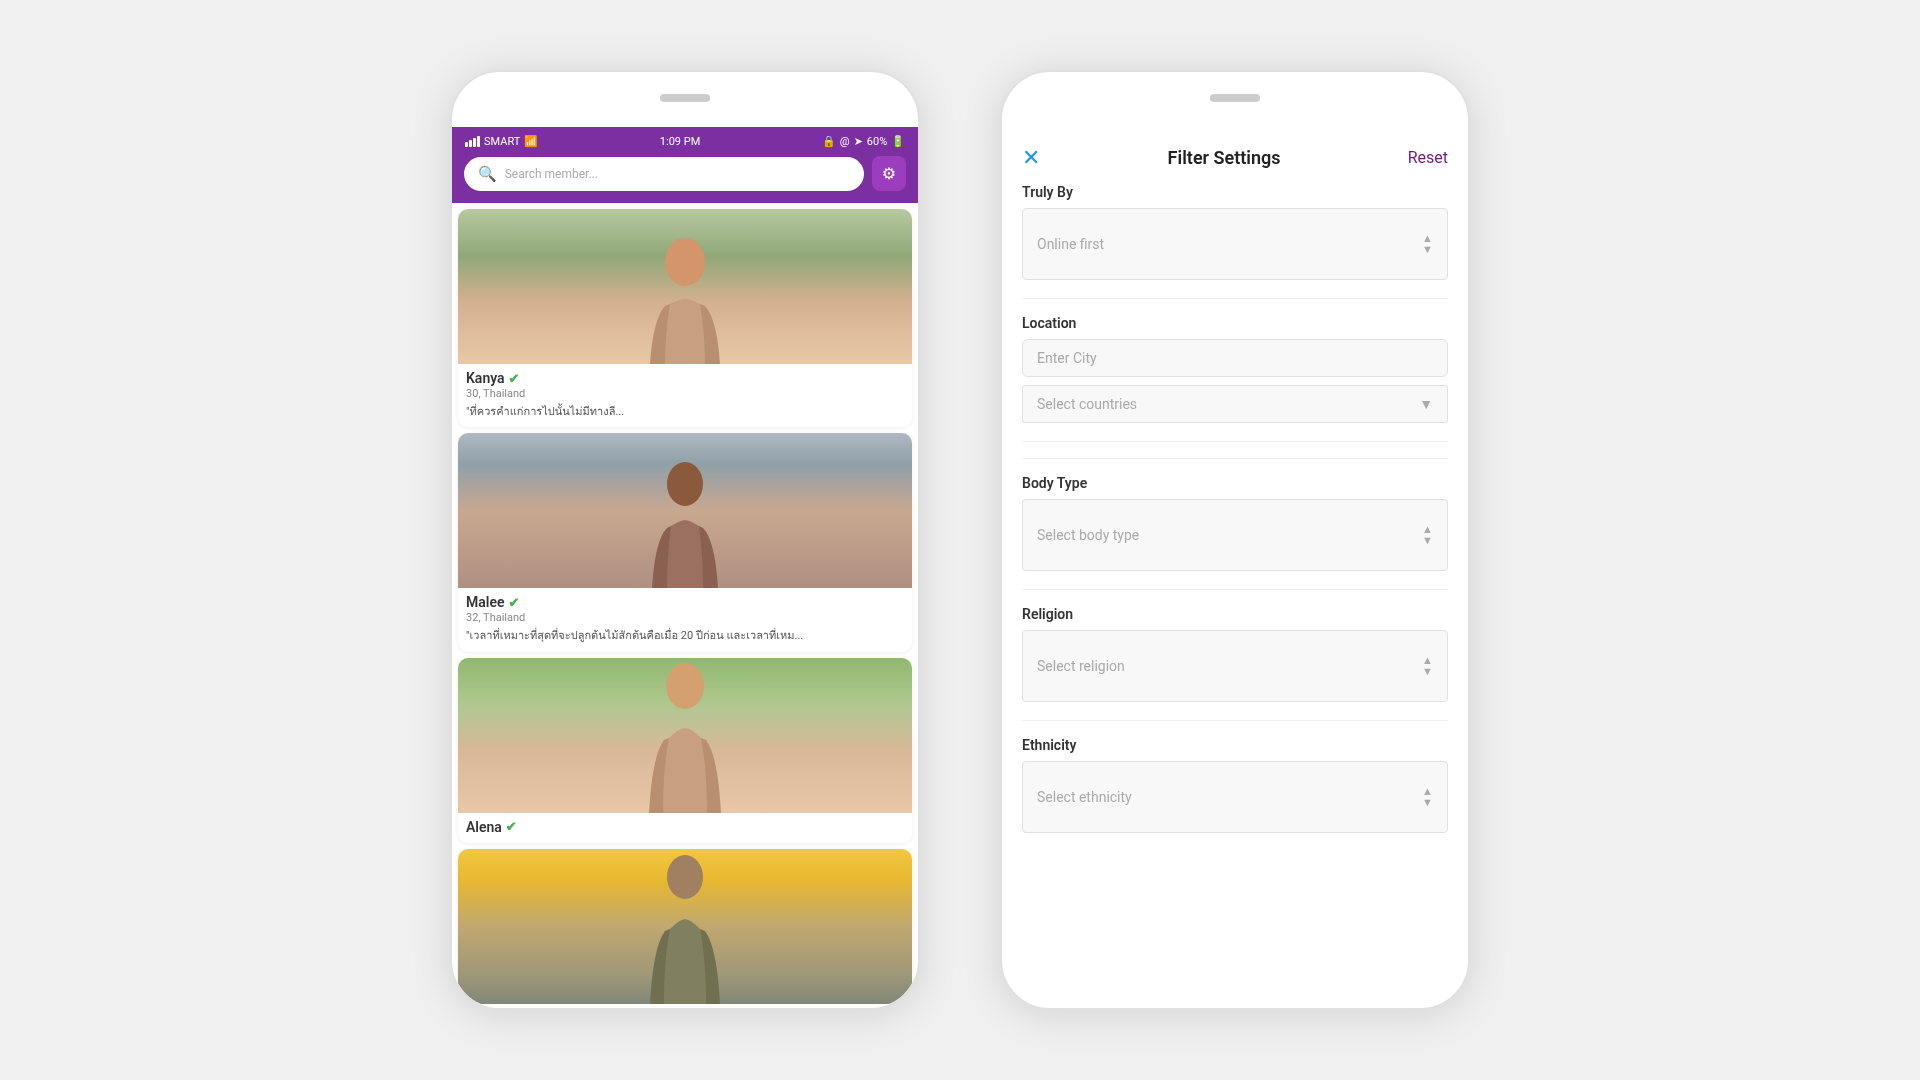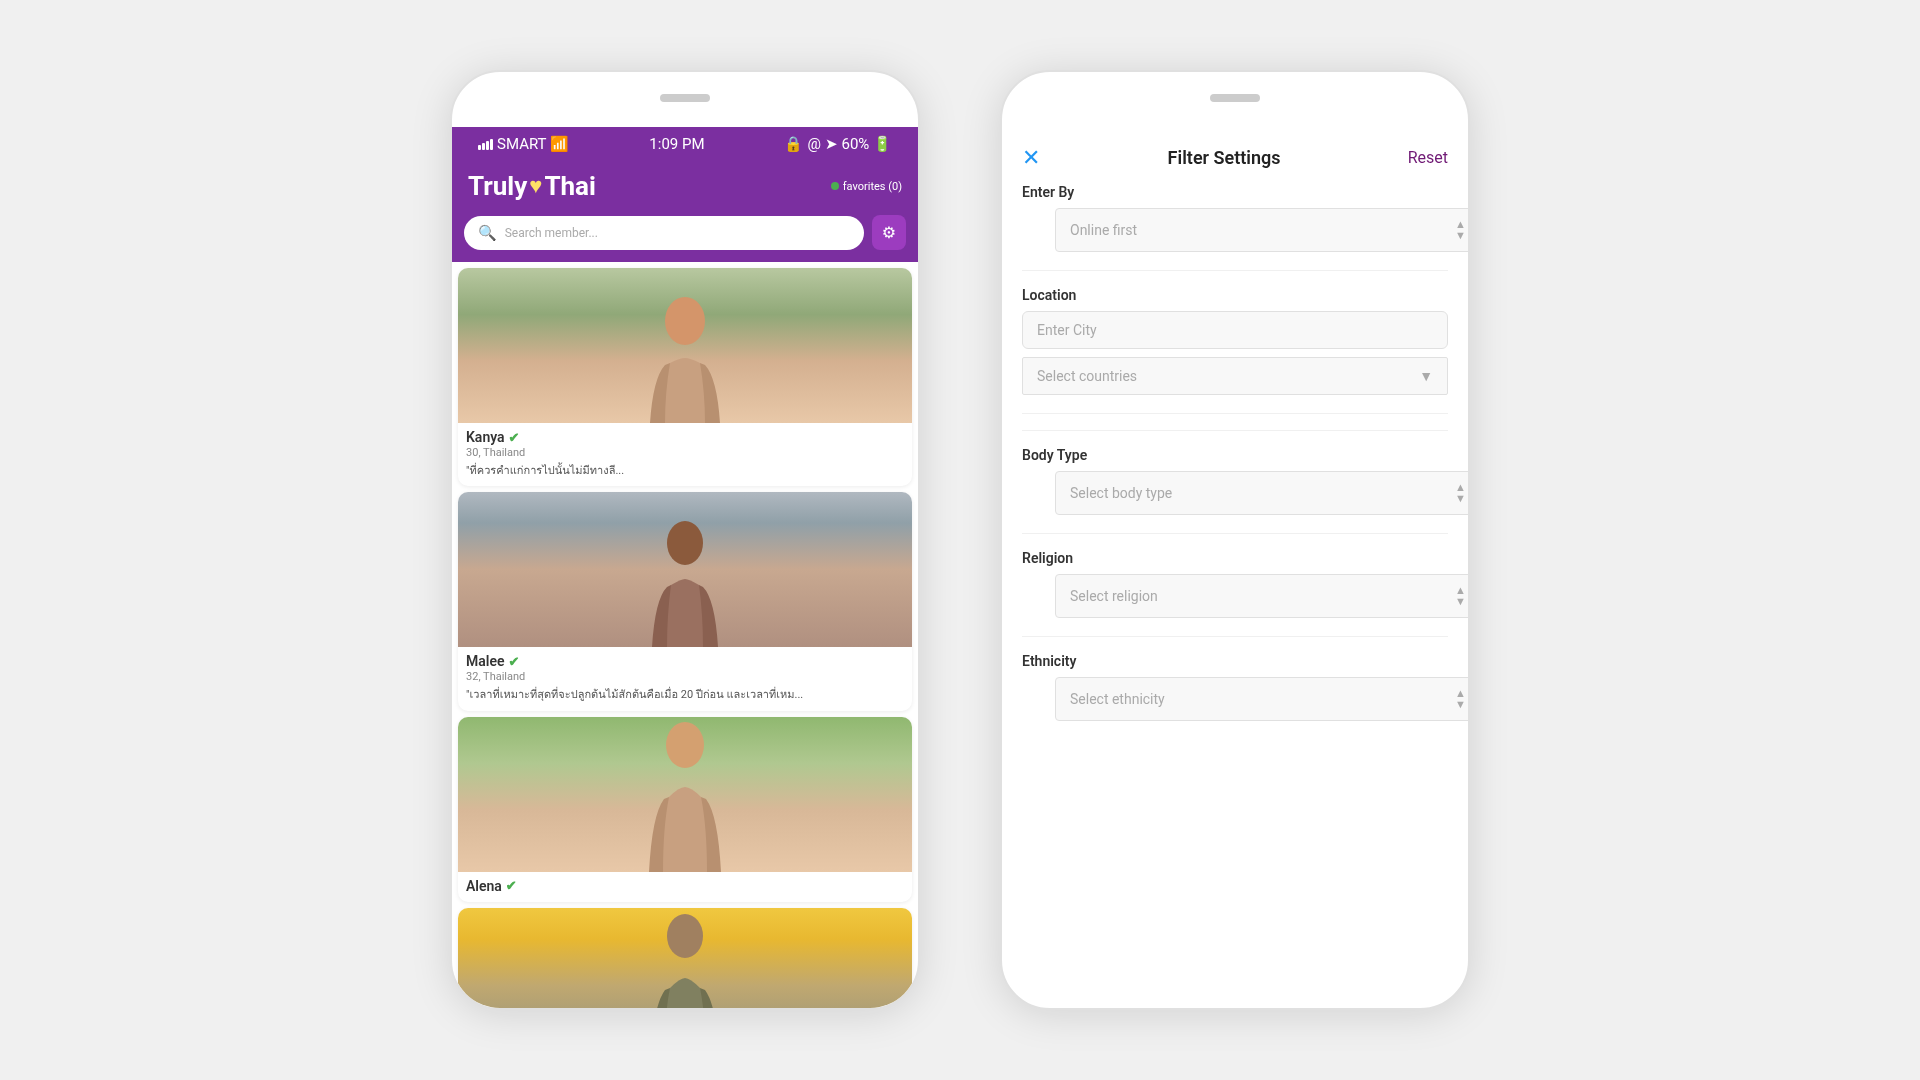--- a/index.html
+++ b/index.html
@@ -48,8 +48,8 @@
     .status-bar {
       background: #7b2fa0;
       color: #fff;
-      font-size: 15px;
-      padding: 8px 26px;
+      font-size: 11px;
+      padding: 8px 13px;
       display: flex;
       justify-content: space-between;
       align-items: center;

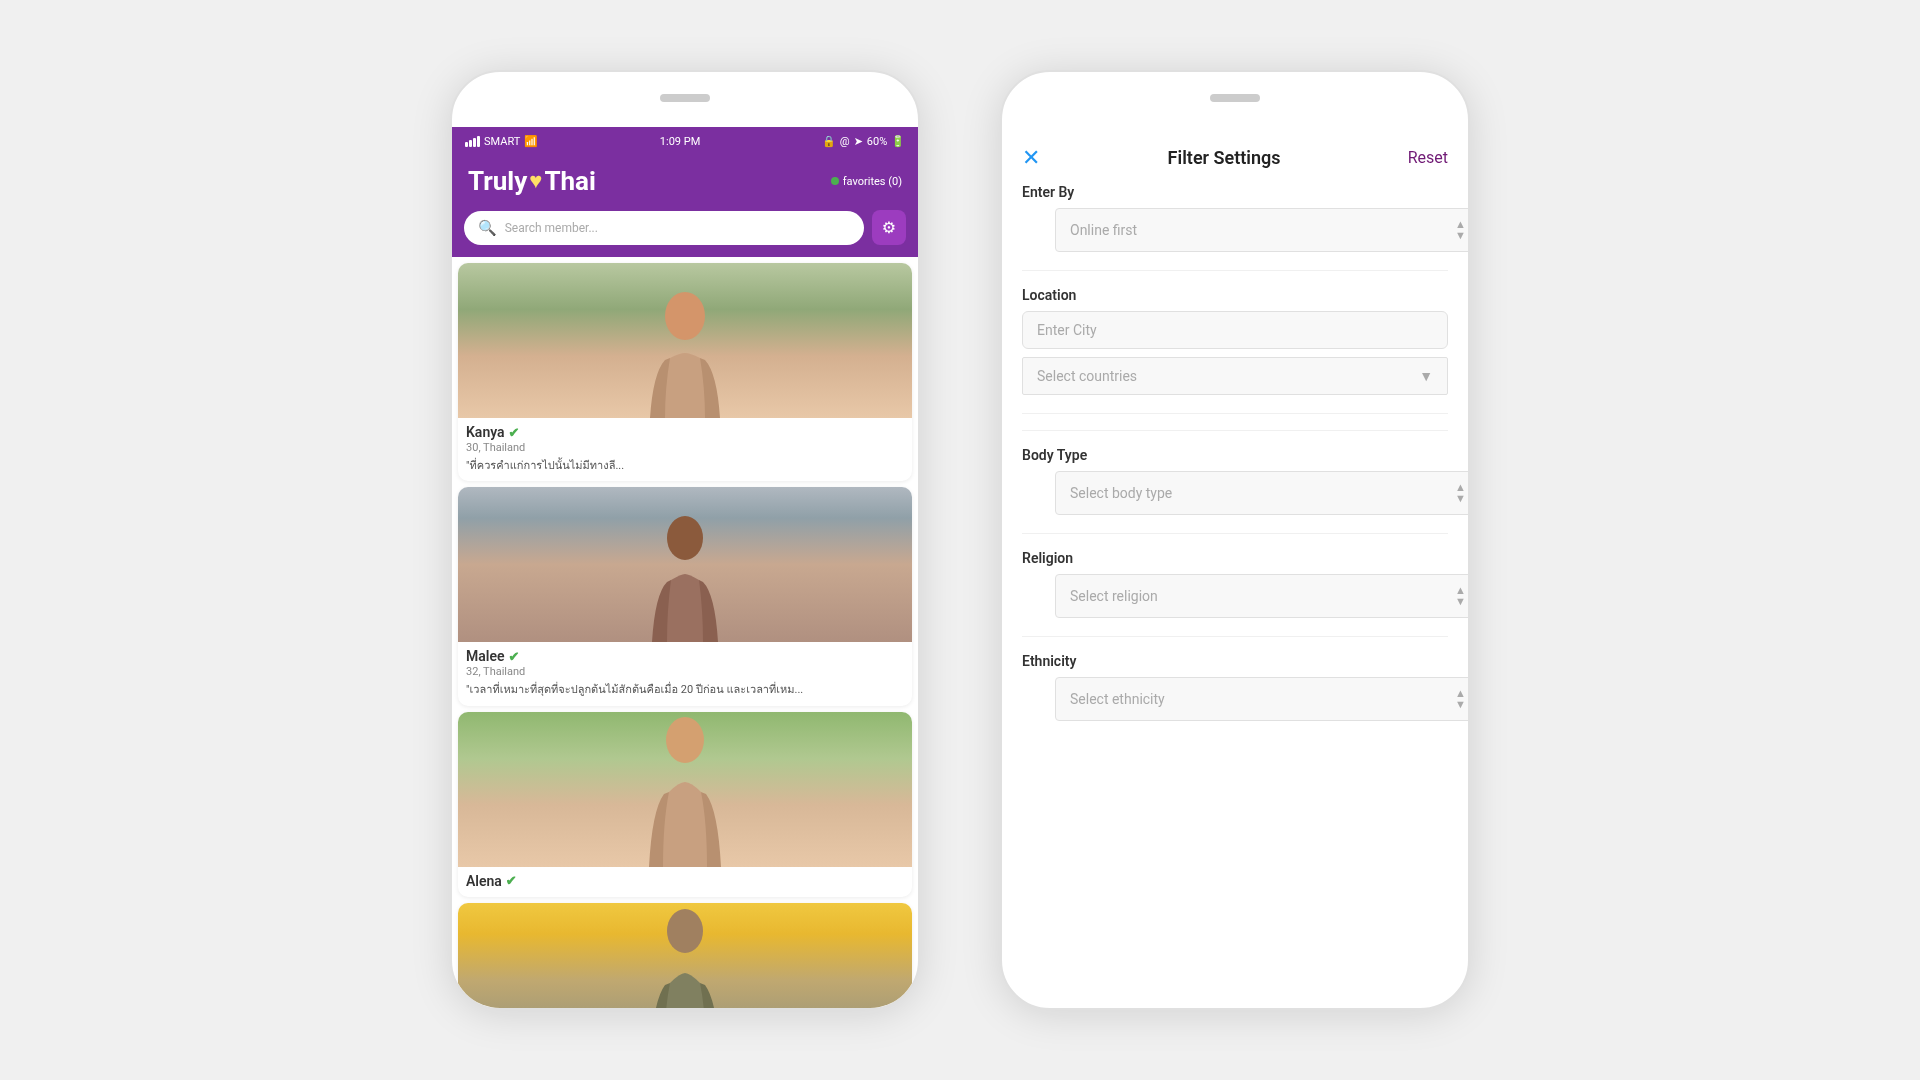--- a/index.html
+++ b/index.html
@@ -370,17 +370,6 @@
     </div>
   </div>
 
-  <div class="header">
-    <div class="logo">
-      <span>Truly</span>
-      <span class="logo-heart">♥</span>
-      <span>Thai</span>
-    </div>
-    <div class="favorites-badge">
-      <div class="fav-dot"></div>
-      <span>favorites (0)</span>
-    </div>
-  </div>
 
   <div class="search-bar-wrap">
     <div class="search-input-box">

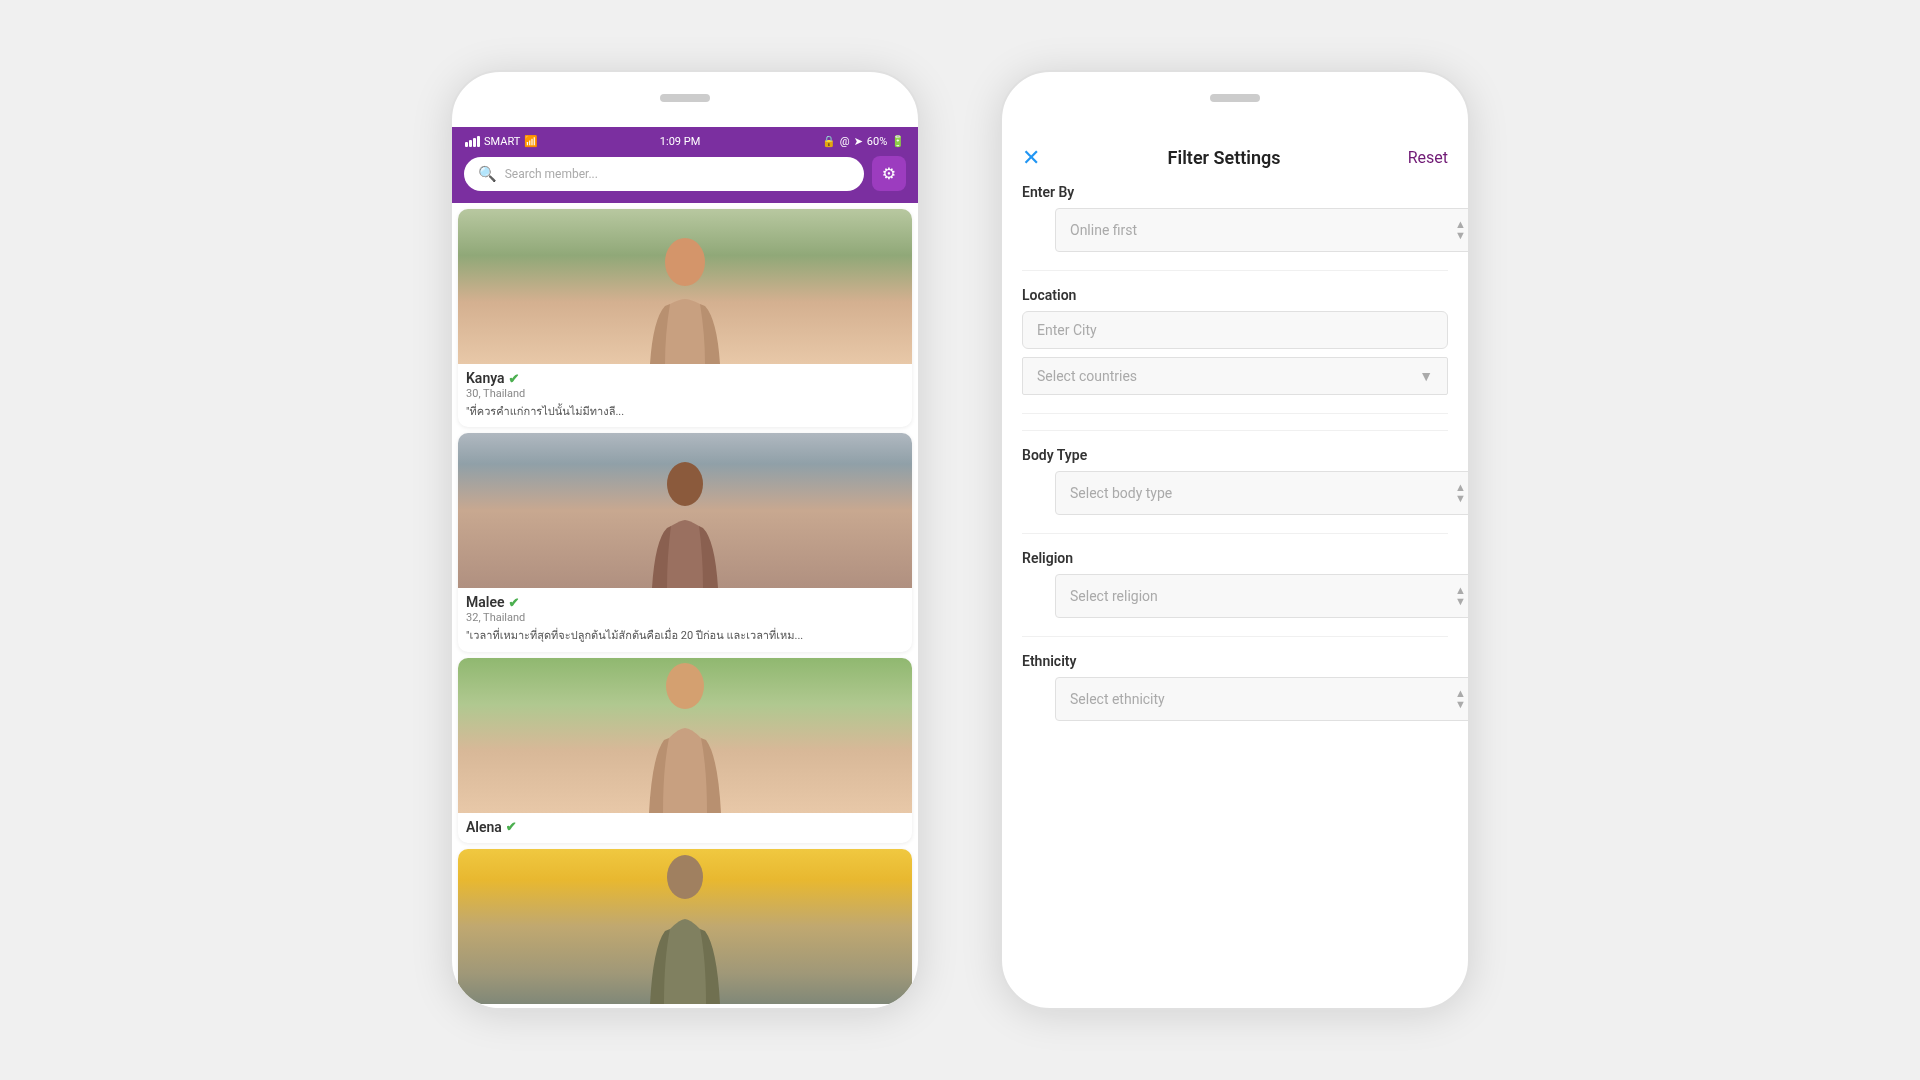--- a/index.html
+++ b/index.html
@@ -478,7 +478,7 @@
     </div>
 
     <div class="filter-section">
-      <div class="filter-label">Enter By</div>
+      <div class="filter-label">Truly By</div>
       <div class="select-box">
         <span>Online first</span>
         <div class="select-arrows">

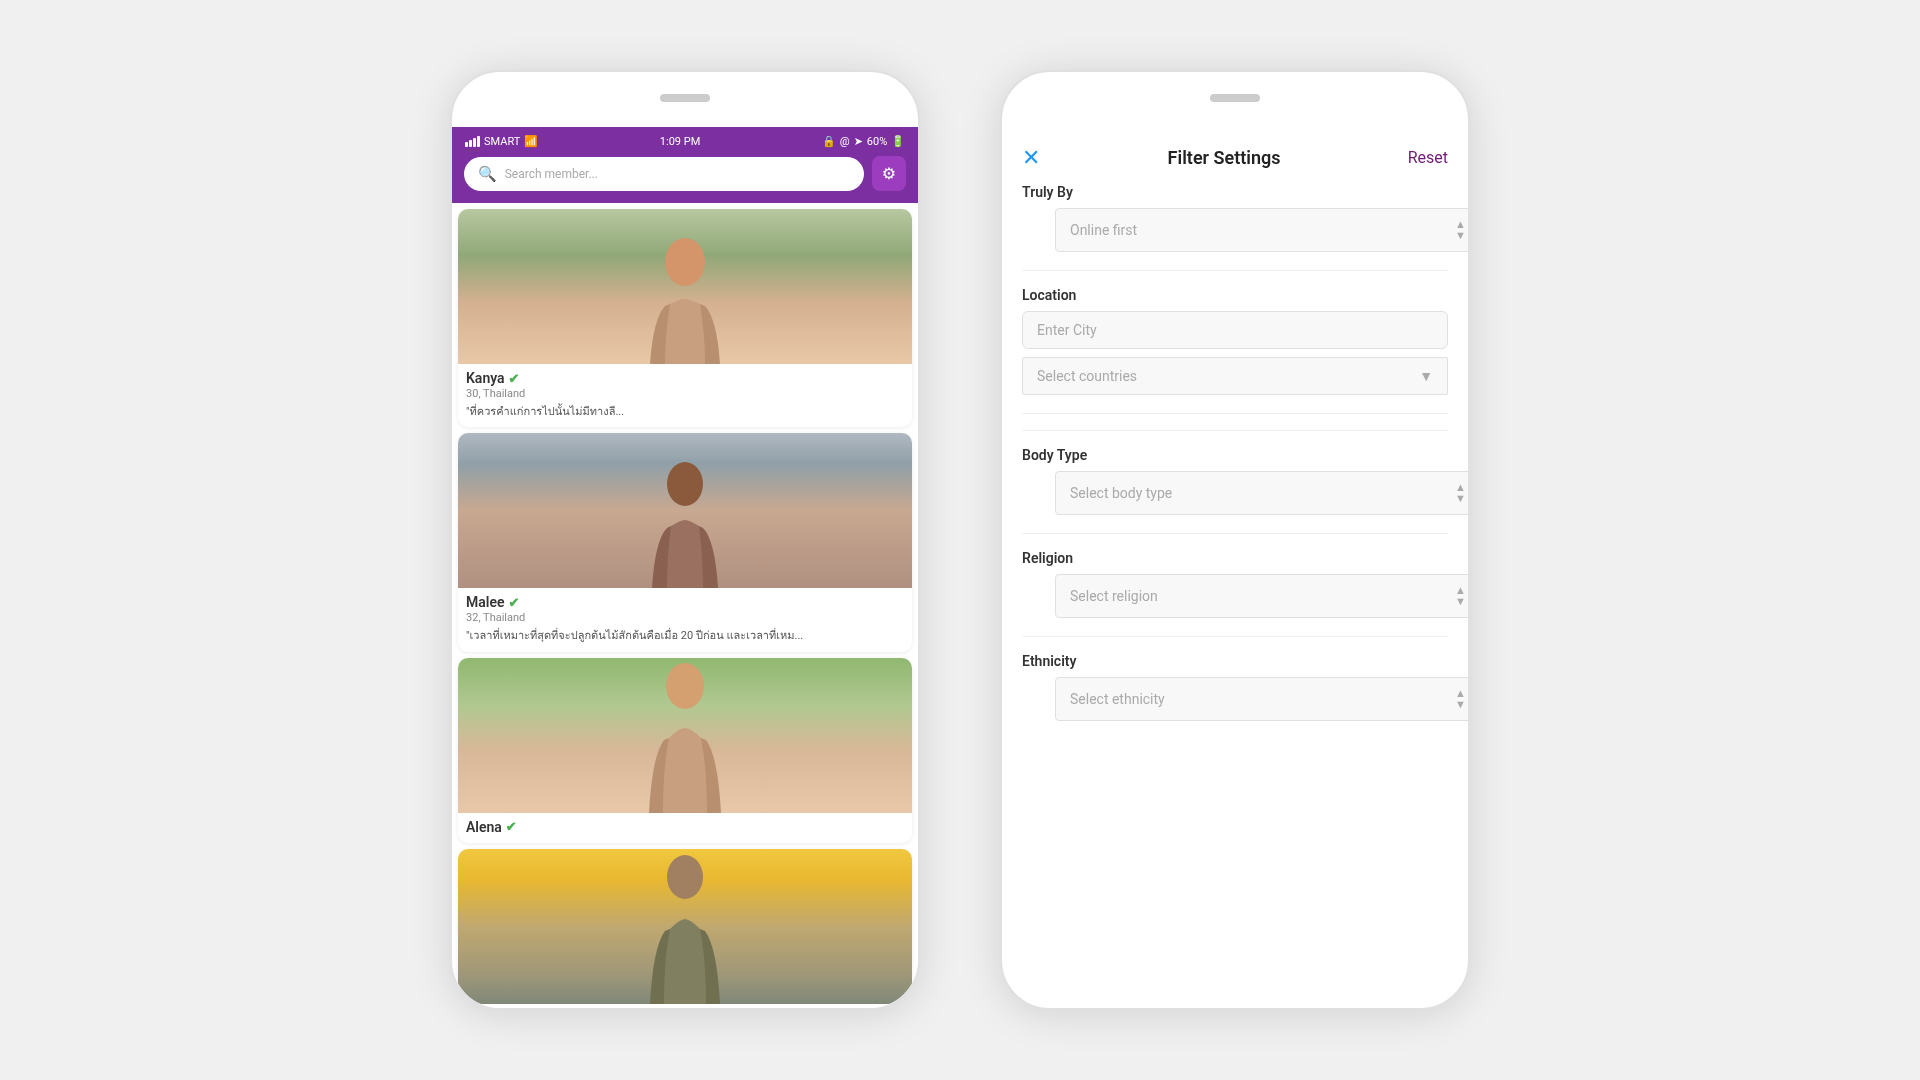--- a/index.html
+++ b/index.html
@@ -210,14 +210,13 @@
       background: #f8f8f8;
       border: 1px solid #e0e0e0;
       border-radius: 4px;
-      padding: 10px 14px;
+      padding: 24px 14px;
       font-size: 14px;
       color: #aaa;
       display: flex;
       align-items: center;
       justify-content: space-between;
       cursor: pointer;
-      margin-left: 33px;
     }
     .select-arrows {
       color: #aaa;

